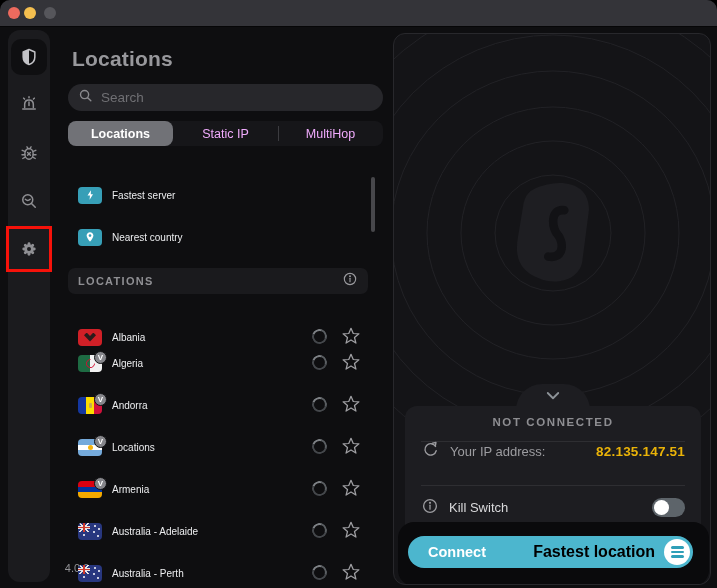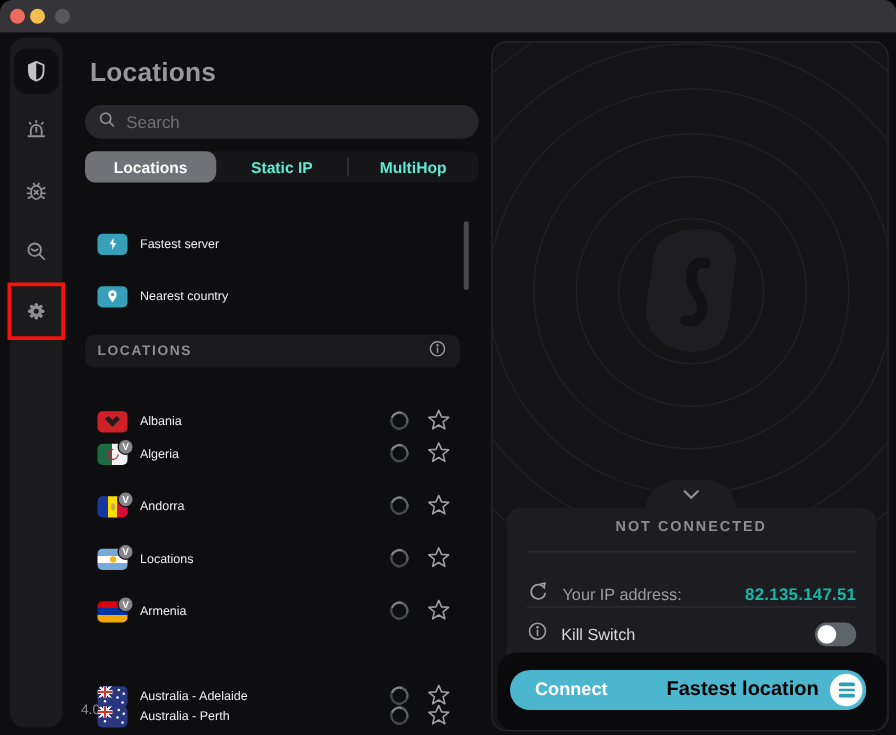--- a/index.html
+++ b/index.html
@@ -42,7 +42,7 @@
   .tabs{ position:absolute; left:68px; top:121px; width:315px; height:25px;
     background:#161619; border-radius:8px; display:flex; }
   .tab{ width:105px; height:25px; display:flex; align-items:center; justify-content:center;
-    color:#5eead4; font-size:12.5px; font-weight:700; position:relative; border-radius:8px; }
+    color:#f0abfc; font-size:12.5px; font-weight:400; position:relative; border-radius:8px; }
   .tab.active{ background:#717277; color:#ffffff; font-weight:600; }
   .tab-divider{ position:absolute; left:210px; top:5px; width:1px; height:15px; background:#3c3c40; }
 

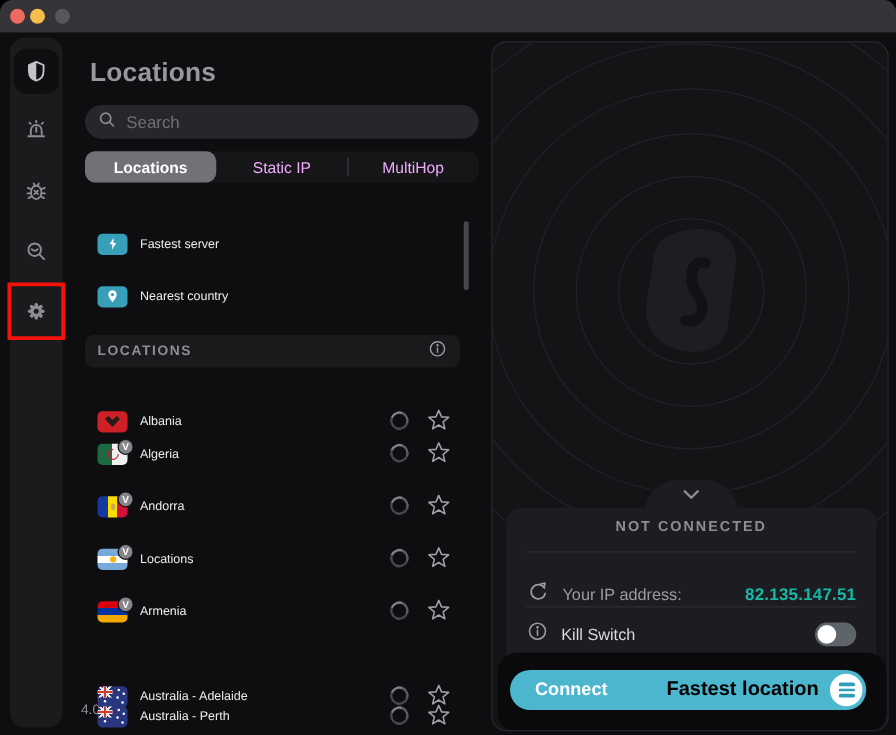--- a/index.html
+++ b/index.html
@@ -115,7 +115,7 @@
   .hr{ position:absolute; left:16px; right:16px; height:1px; background:#2e2e32; }
   .hr.h1{ top:35px; } .hr.h2{ top:79px; }
   .crow{ position:absolute; left:16px; right:16px; height:43px; display:flex; align-items:center; }
-  .crow.ip{ top:48px; } .crow.kill{ top:80px;text-align:right; }
+  .crow.ip{ top:24px; } .crow.kill{ top:80px;text-align:right; }
   .crow .clbl{ margin-left:10px; font-size:13px; }
   .crow.ip .clbl{ color:#9c9ca0; }
   .crow.kill .clbl{ color:#d9d9db; }

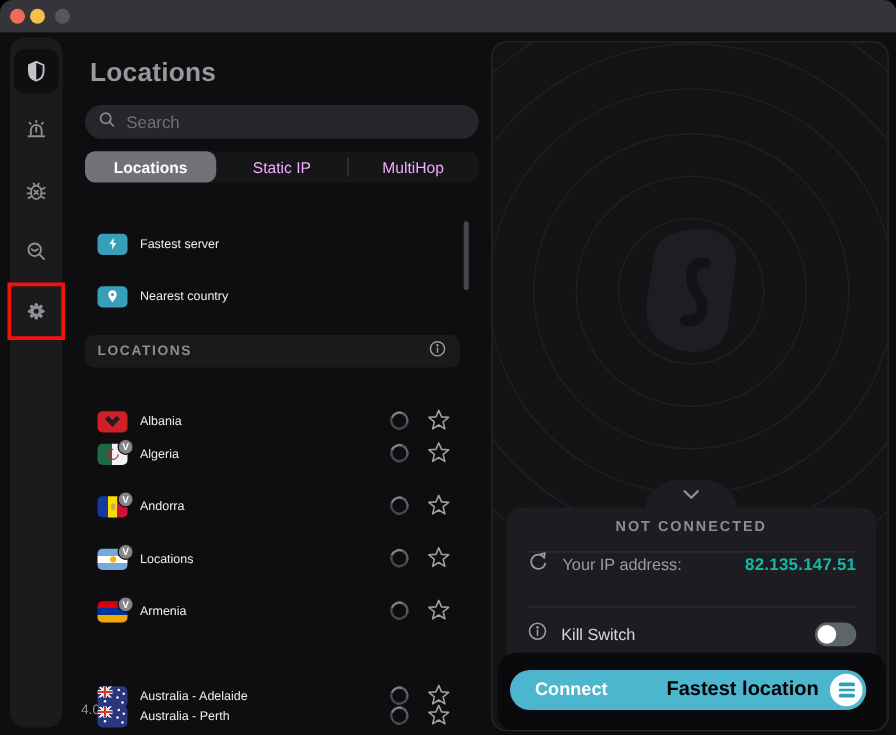--- a/index.html
+++ b/index.html
@@ -120,7 +120,7 @@
   .crow.ip .clbl{ color:#9c9ca0; }
   .crow.kill .clbl{ color:#d9d9db; }
   .crow .sp{ flex:1; }
-  .ipval{ color:#14b8a6; font-size:13.5px; font-weight:600; letter-spacing:0.2px;text-align:right; }
+  .ipval{ color:#eab308; font-size:13.5px; font-weight:600; letter-spacing:0.2px;text-align:right; }
   .toggle{ position:relative; width:33px; height:19px; border-radius:10px; background:#5d646a; }
   .toggle .knob{ position:absolute; top:2px; left:2px; width:15px; height:15px;
     border-radius:50%; background:#ffffff; }

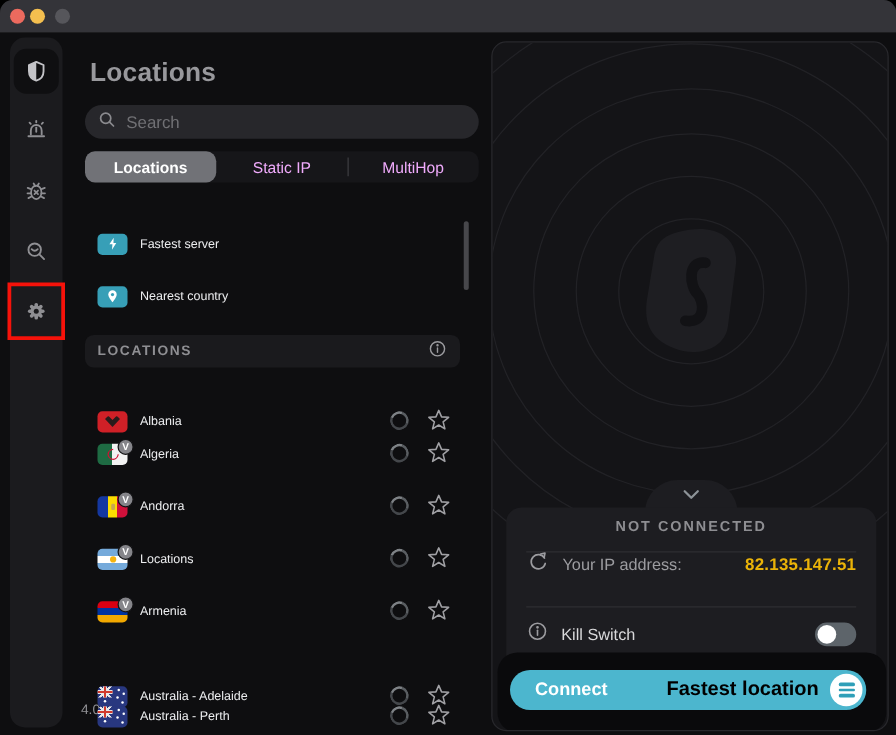--- a/index.html
+++ b/index.html
@@ -341,7 +341,7 @@
     </span>
   </div>
 
-  <div class="row" style="top:536px;">
+  <div class="row" style="top:510px;">
     <span class="flag" data-flag="australia">
         <span class="fillwrap"></span>
       </span>

